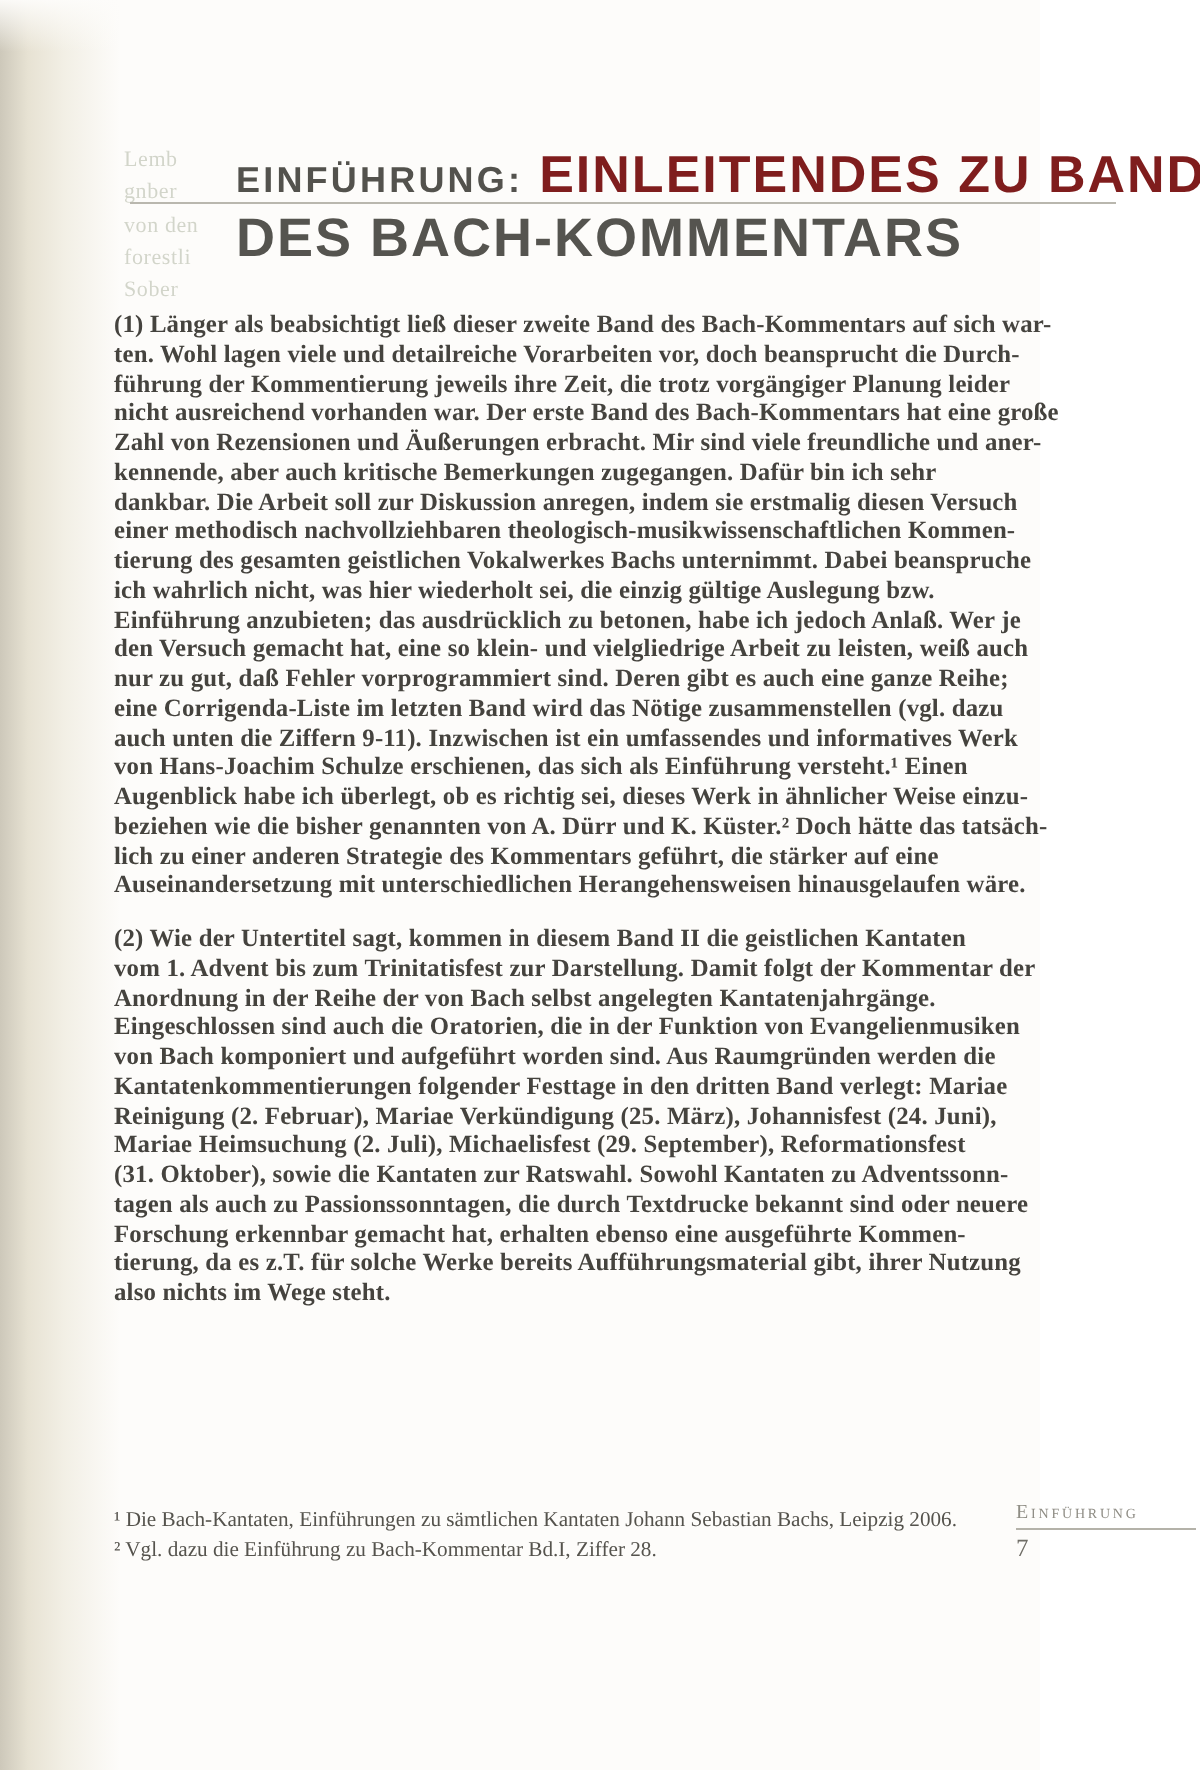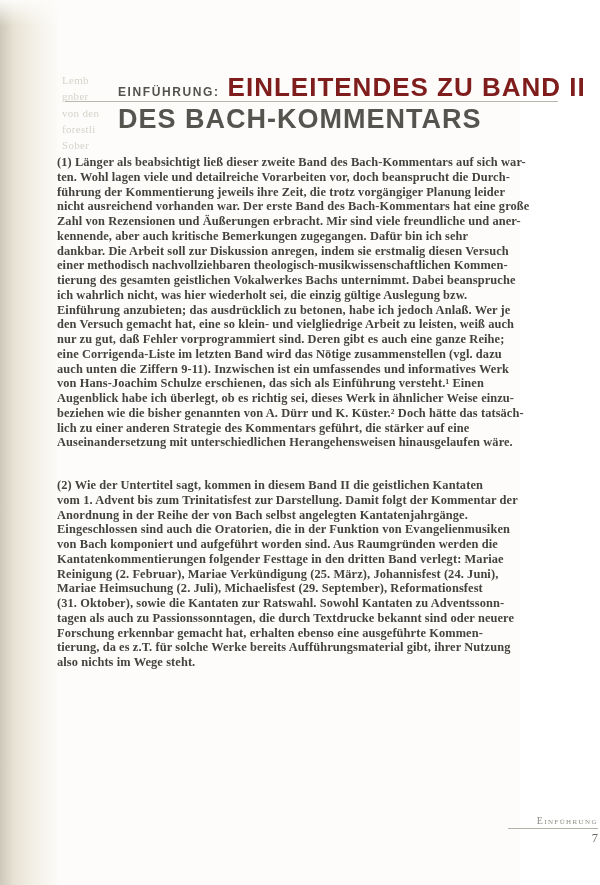--- a/index.html
+++ b/index.html
@@ -41,7 +41,7 @@
     color: #53524d; white-space: nowrap;
   }
   .kicker {
-    font-size: 12px; font-weight: bold; letter-spacing: 1.6px;
+    font-size: 18px; font-weight: bold; letter-spacing: 1.6px;
   }
   .title1 {
     font-size: 26px; font-weight: bold; letter-spacing: 1px;

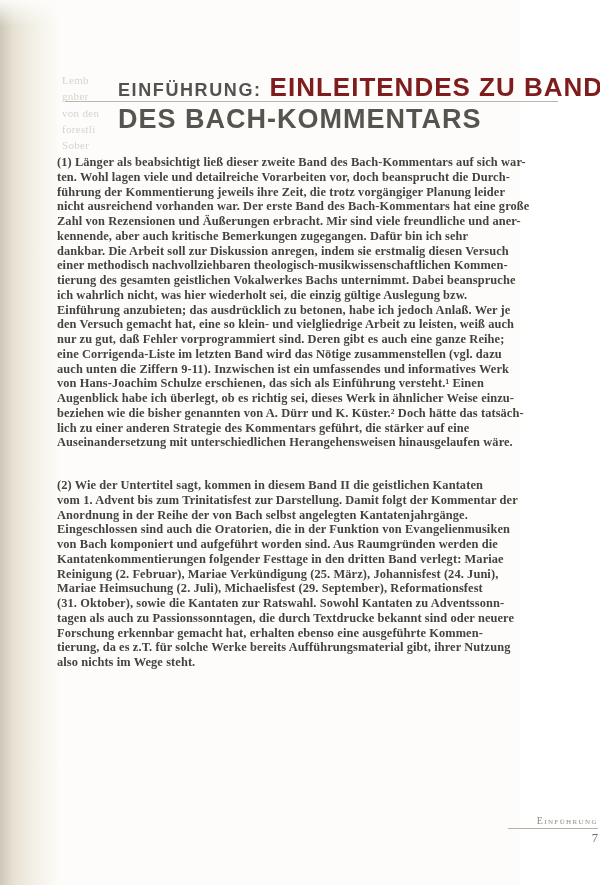--- a/index.html
+++ b/index.html
@@ -68,7 +68,7 @@
     letter-spacing: 0.1px;
     font-weight: bold;
   }
-  .para + .para { margin-top: 28px; }
+  .para + .para { margin-top: 12px; }
   .footnotes {
     position: absolute; left: 57px; top: 753px; width: 500px;
     color: #55534d;

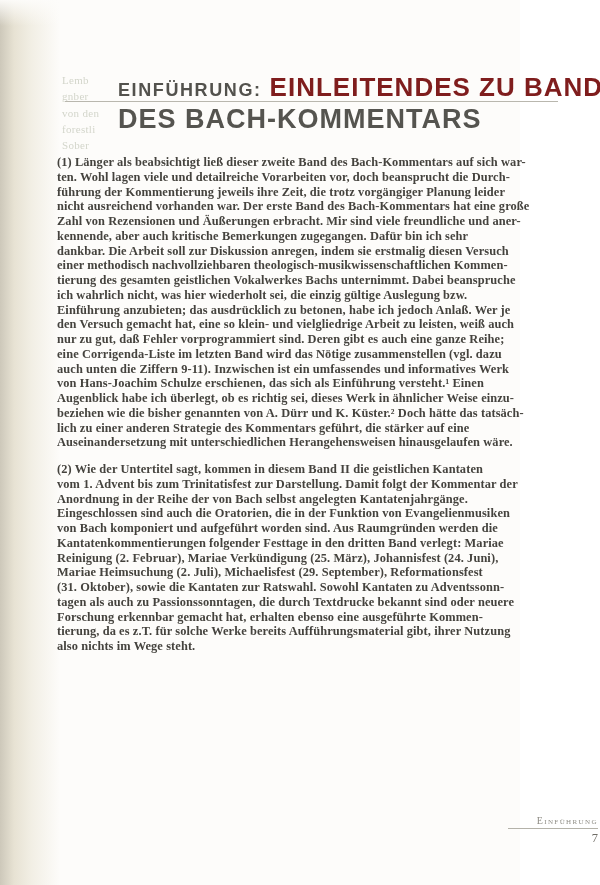--- a/index.html
+++ b/index.html
@@ -153,6 +153,10 @@
 also nichts im Wege steht.</p>
   </div>
 
+  <div class="footnotes">
+    <div class="footnote">¹ Die Bach-Kantaten, Einführungen zu sämtlichen Kantaten Johann Sebastian Bachs, Leipzig 2006.</div>
+    <div class="footnote">² Vgl. dazu die Einführung zu Bach-Kommentar Bd.I, Ziffer 28.</div>
+  </div>
 
   <div class="footer-block">
     <div class="running-head">Einführung</div>

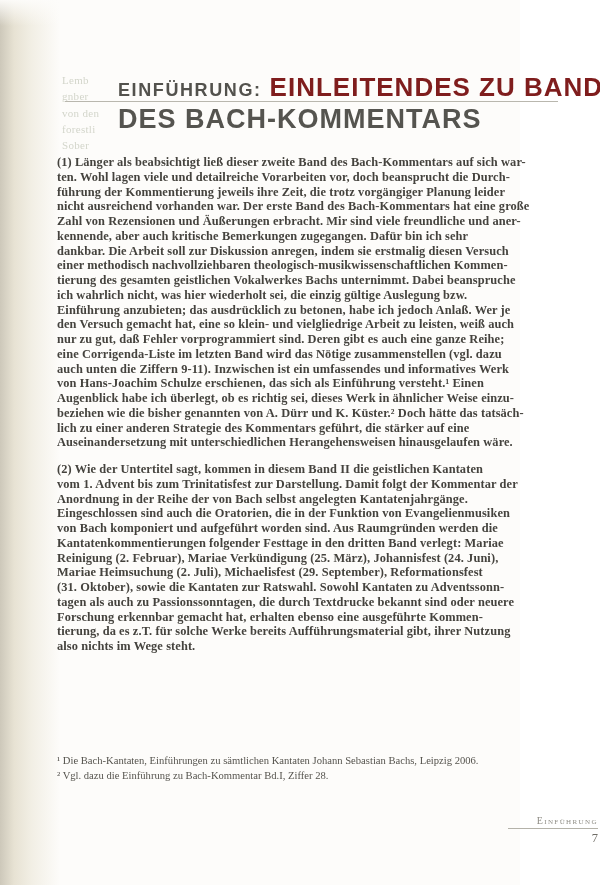--- a/index.html
+++ b/index.html
@@ -78,8 +78,8 @@
     white-space: nowrap;
   }
   .footer-block {
-    position: absolute; left: 508px; top: 815px; width: 90px;
-    text-align: right;
+    position: absolute; left: 508px; top: 751px; width: 90px;
+    text-align: left;
   }
   .running-head {
     font-family: "Liberation Serif", serif;

